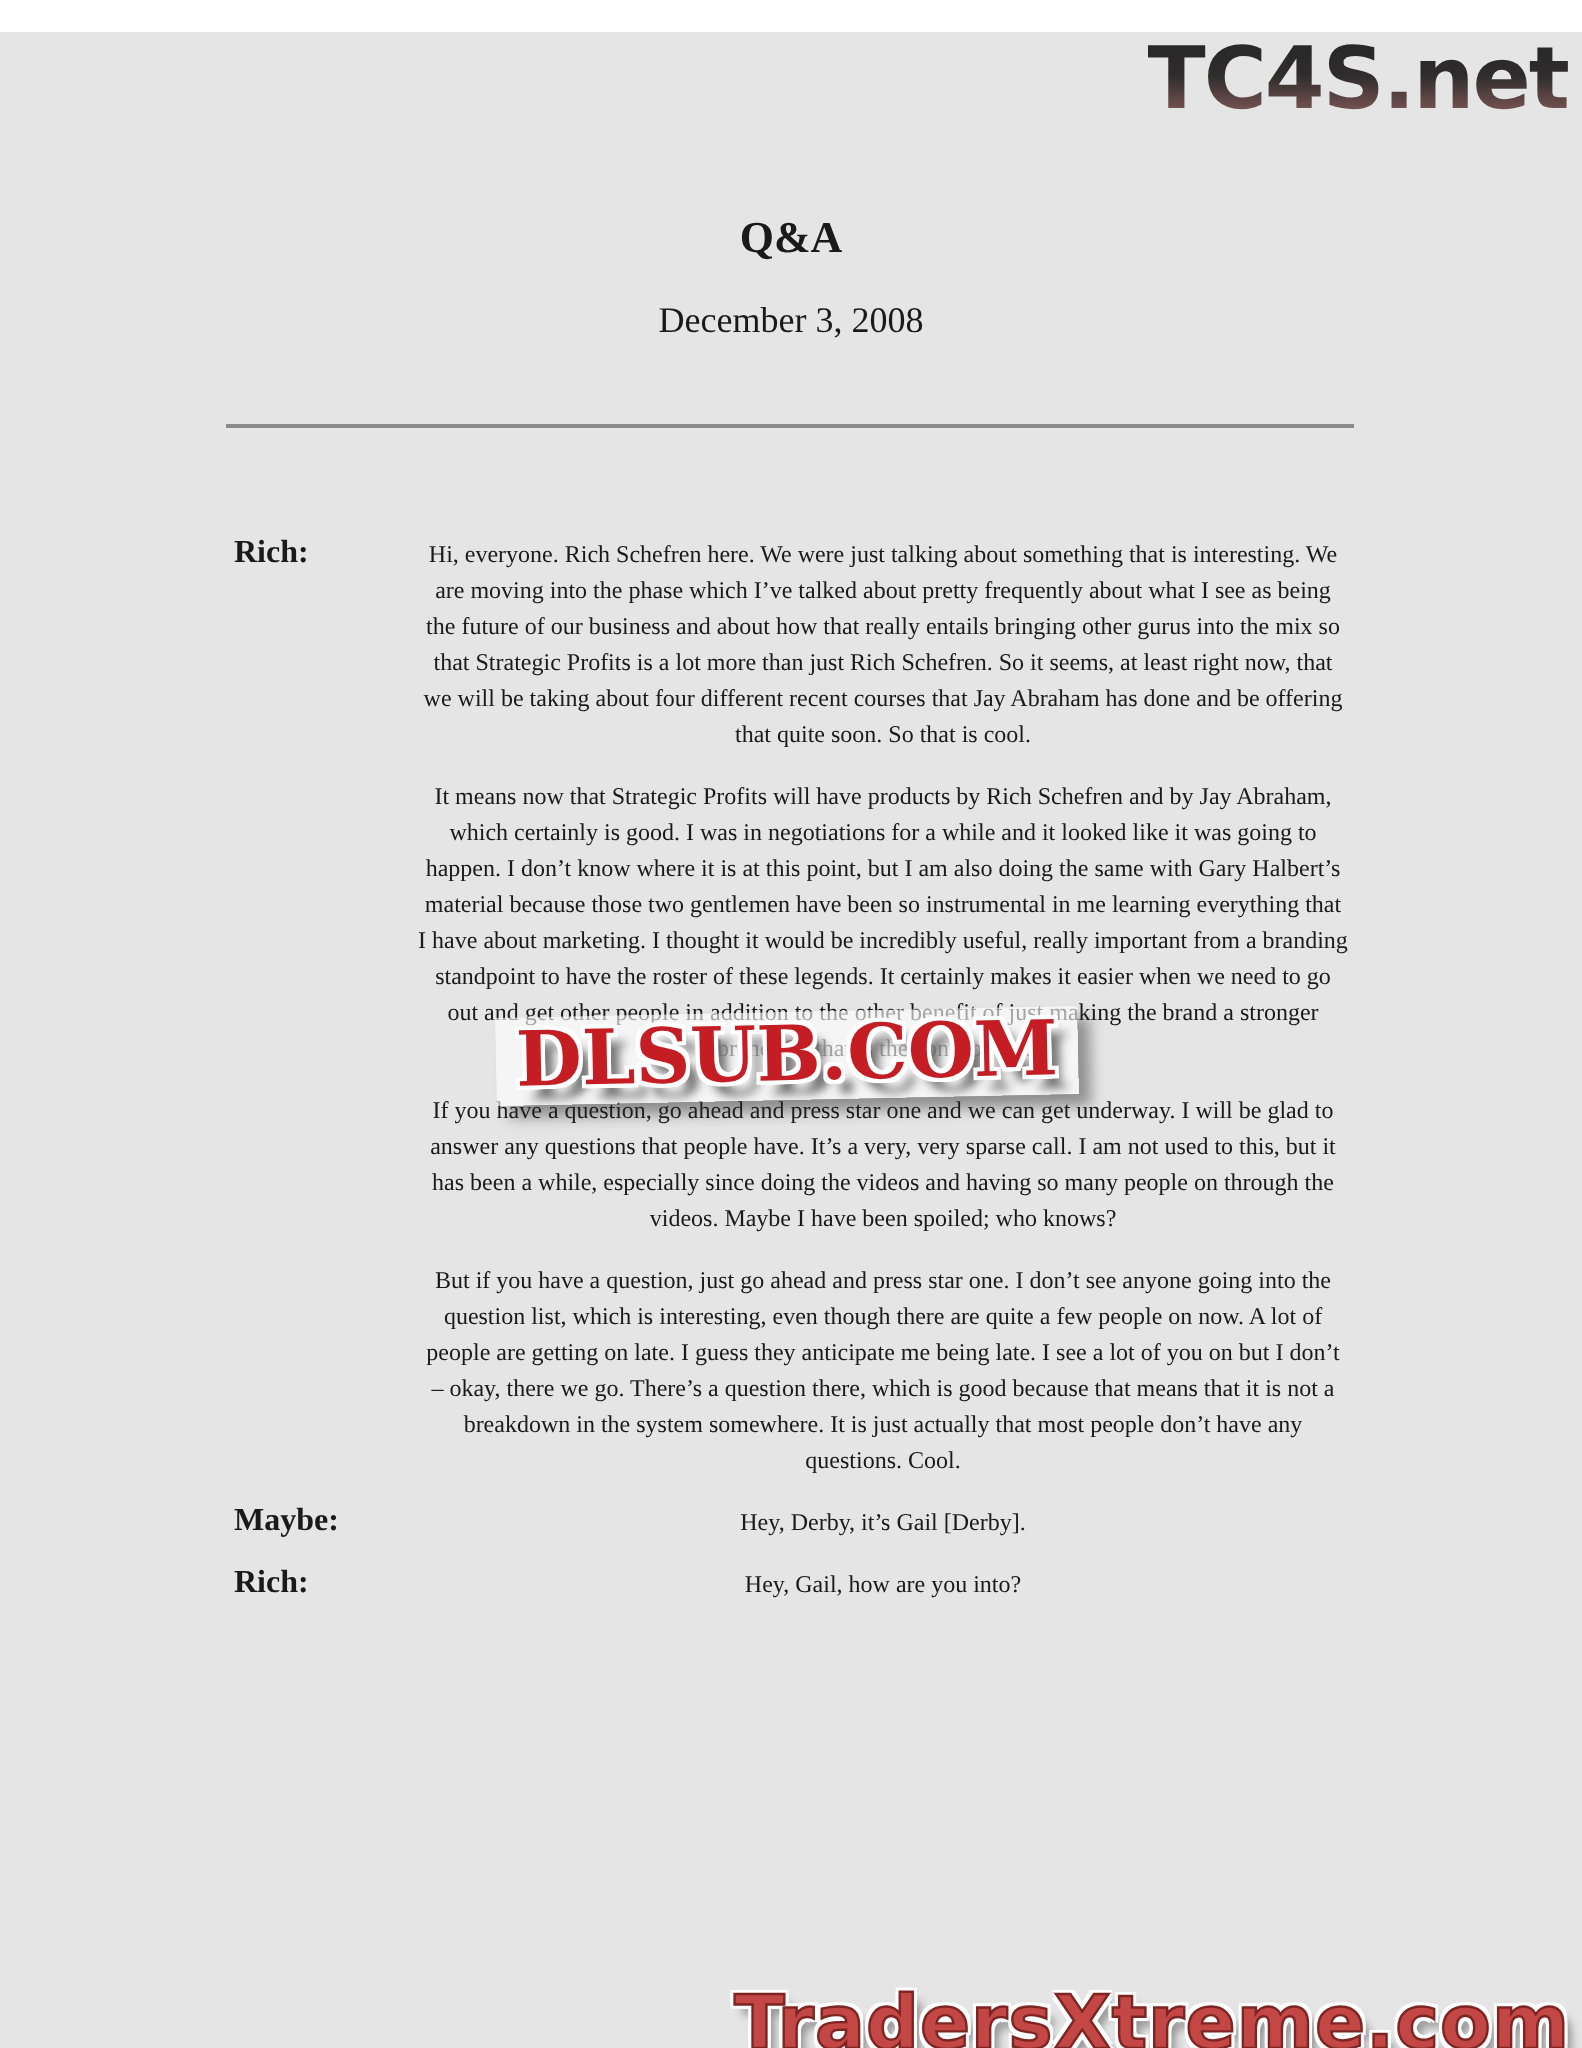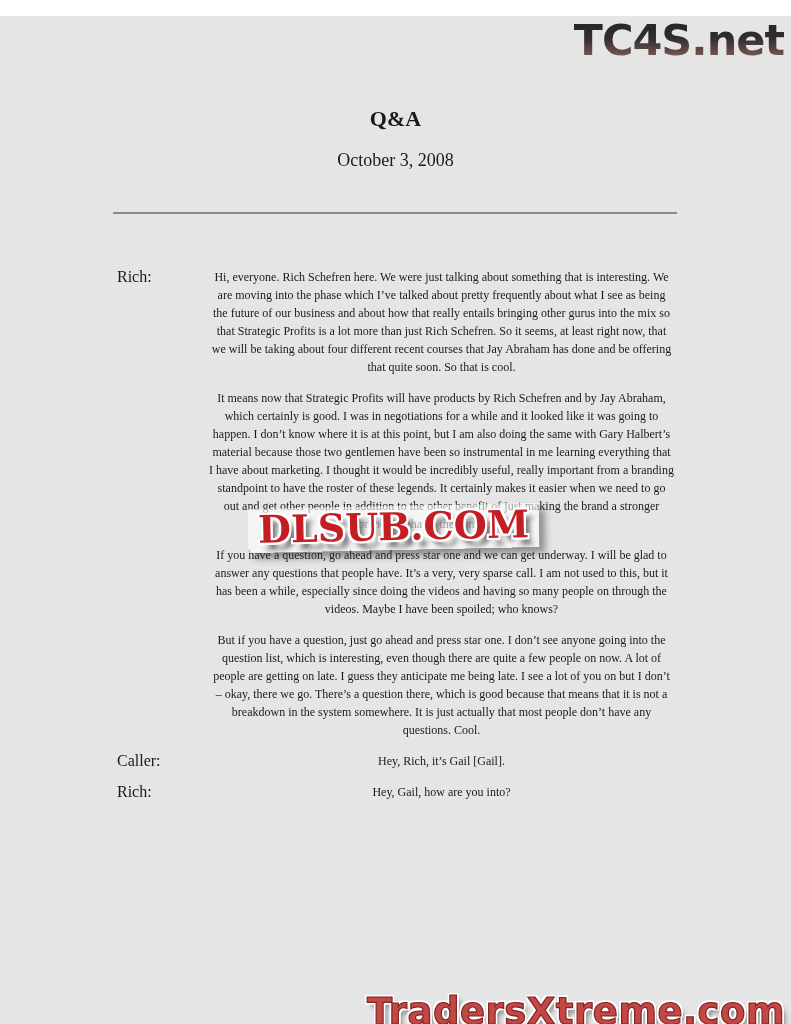--- a/index.html
+++ b/index.html
@@ -86,7 +86,7 @@
   <div class="tc4s">TC4S.net</div>
 
   <h1 class="title">Q&amp;A</h1>
-  <div class="date">October 3, 2008</div>
+  <div class="date">December 3, 2008</div>
 
   <div class="rule"></div>
 

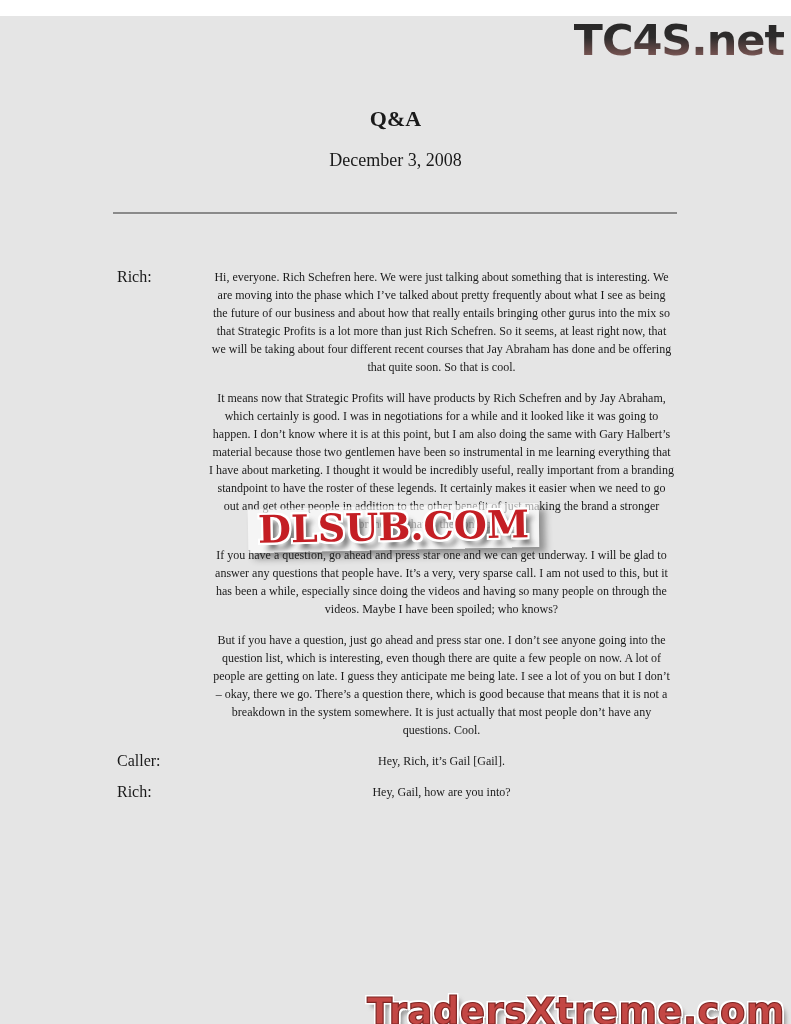--- a/index.html
+++ b/index.html
@@ -39,7 +39,7 @@
   .transcript { position:absolute; top:252px; left:117px; width:557px; }
   .entry { display:flex; }
   .speaker {
-    width:92px; flex-shrink:0; font-weight:normal;
+    width:92px; flex-shrink:0; font-weight:bold;
     font-size:16px; line-height:18px;
   }
   .dialogue { width:465px; }

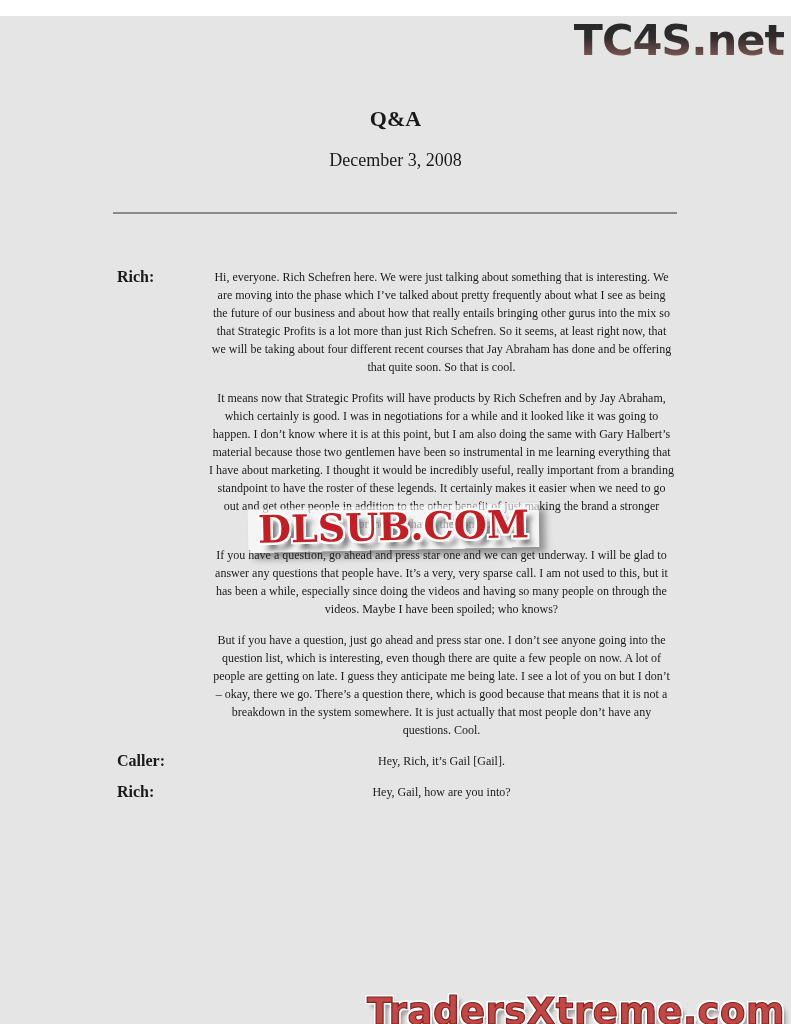--- a/index.html
+++ b/index.html
@@ -103,7 +103,7 @@
     </div>
 
     <div class="entry">
-      <div class="speaker">Caller:</div>
+      <div class="speaker">Maybe:</div>
       <div class="dialogue">
         <p>Hey, Rich, it’s Gail [Gail].</p>
       </div>

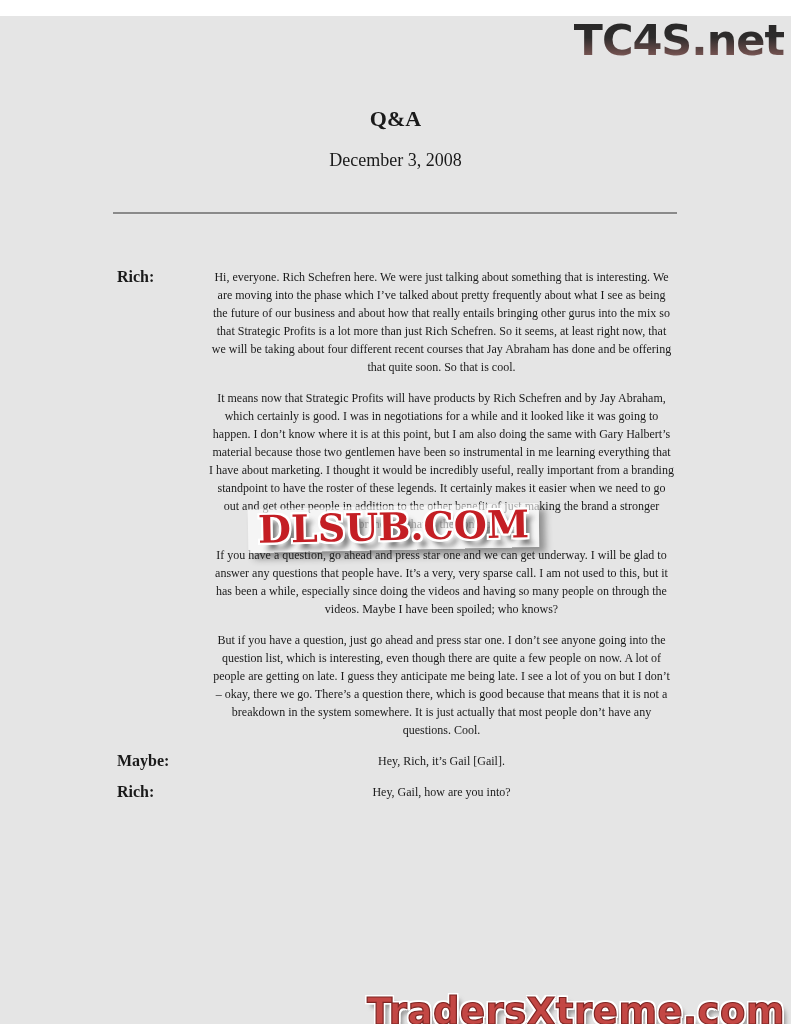--- a/index.html
+++ b/index.html
@@ -105,7 +105,7 @@
     <div class="entry">
       <div class="speaker">Maybe:</div>
       <div class="dialogue">
-        <p>Hey, Rich, it’s Gail [Gail].</p>
+        <p>Hey, Derby, it’s Gail [Derby].</p>
       </div>
     </div>
 

